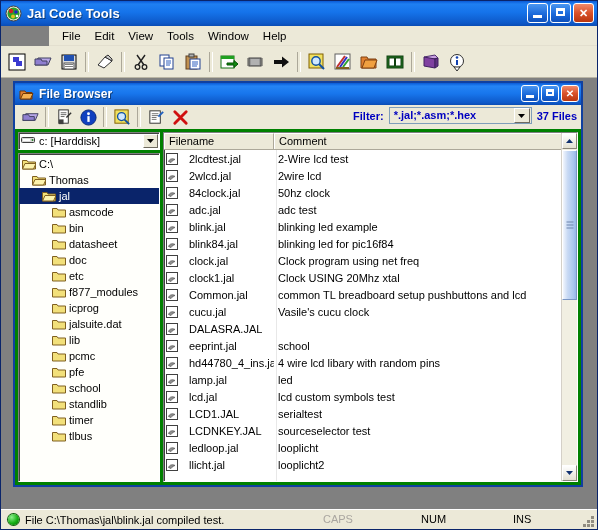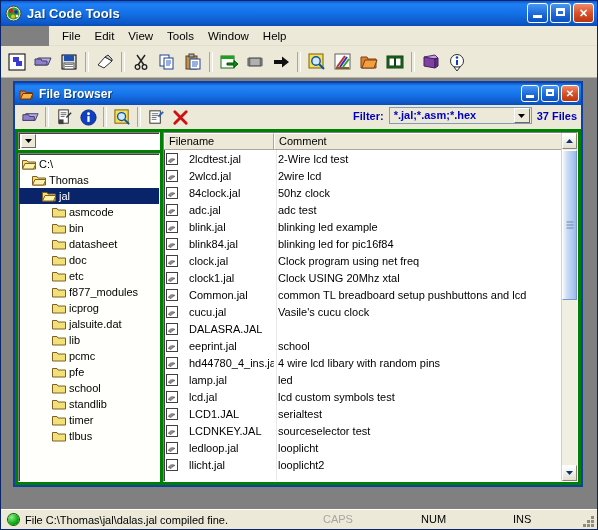--- a/index.html
+++ b/index.html
@@ -446,6 +446,16 @@
 
         <div class="leftpane">
           <div class="drive-combo">
+            <span class="dval">
+              <span>
+                <svg width="14" height="10" viewBox="0 0 14 10">
+                  <rect x="0.5" y="2.5" width="13" height="5" rx="1" fill="#d8d8d8" stroke="#404040"></rect>
+                  <rect x="2" y="4" width="7" height="2" fill="#ffffff"></rect>
+                  <circle cx="11.5" cy="5" r="0.9" fill="#208020"></circle>
+                </svg>
+              </span>
+              <span>c: [Harddisk]</span>
+            </span>
             <span class="arrowbox">
               <svg width="7" height="4" viewBox="0 0 7 4">
                   <path d="M0 0 L7 0 L3.5 4 Z" fill="#000"></path>

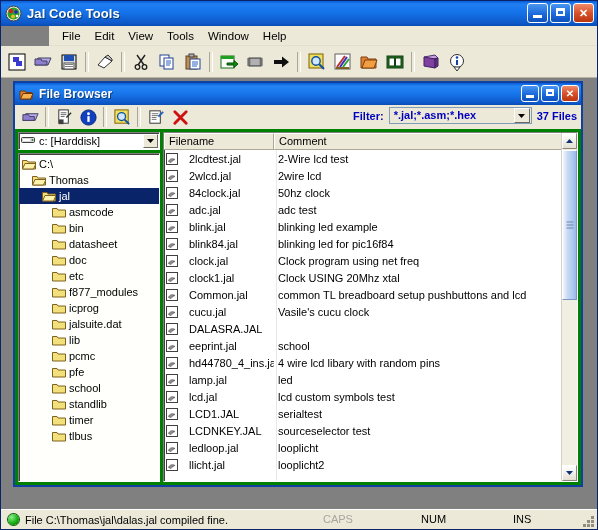--- a/index.html
+++ b/index.html
@@ -897,7 +897,7 @@
 
   <div class="statusbar">
     <span class="sb-led"></span>
-    <span class="sb-msg">File C:\Thomas\jal\dalas.jal compiled fine.</span>
+    <span class="sb-msg">File C:\Thomas\jal\blink.jal compiled test.</span>
     <span class="sb-cell sb-caps">CAPS</span>
     <span class="sb-cell sb-num">NUM</span>
     <span class="sb-cell sb-ins">INS</span>

